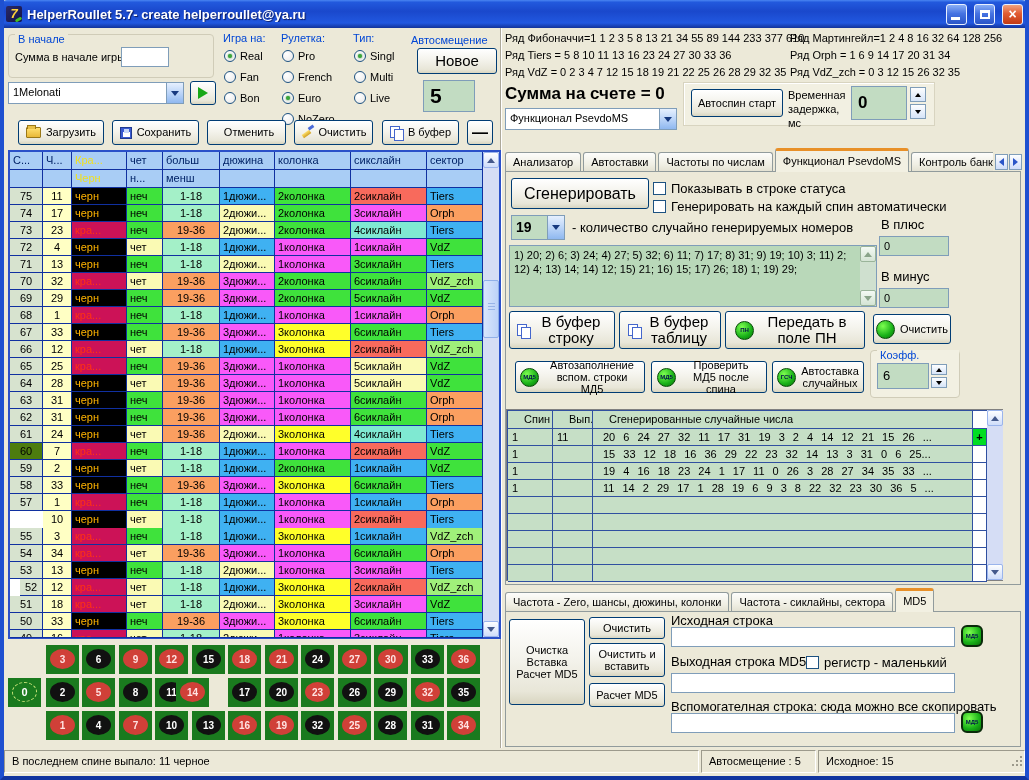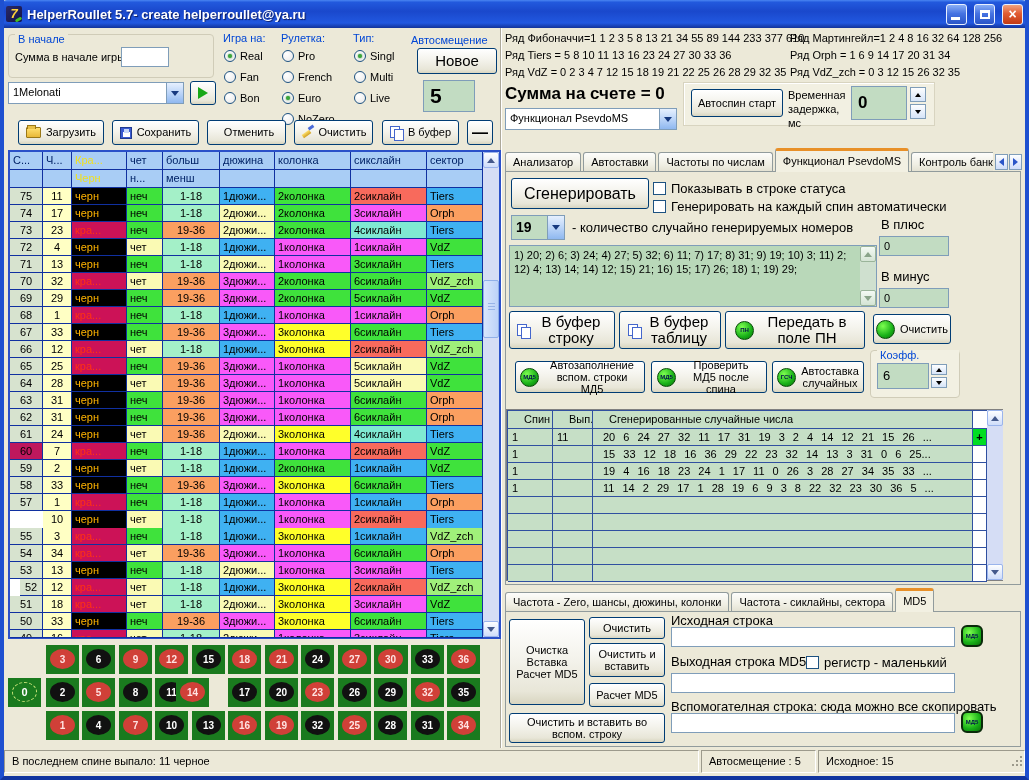--- a/index.html
+++ b/index.html
@@ -379,7 +379,7 @@
             <div class="c" style="background: rgb(63, 177, 242);">Tiers</div>
           </div>
           <div class="trow">
-            <div class="c ctr" style="background: #be185d;">60</div>
+            <div class="c ctr" style="background: #4d7c0f;">60</div>
             <div class="c ctr" style="background: rgb(255, 255, 196);">7</div>
             <div class="c" style="background: rgb(204, 18, 87); color: rgb(255, 50, 18);">кра...</div>
             <div class="c" style="background: rgb(63, 226, 60);">неч</div>

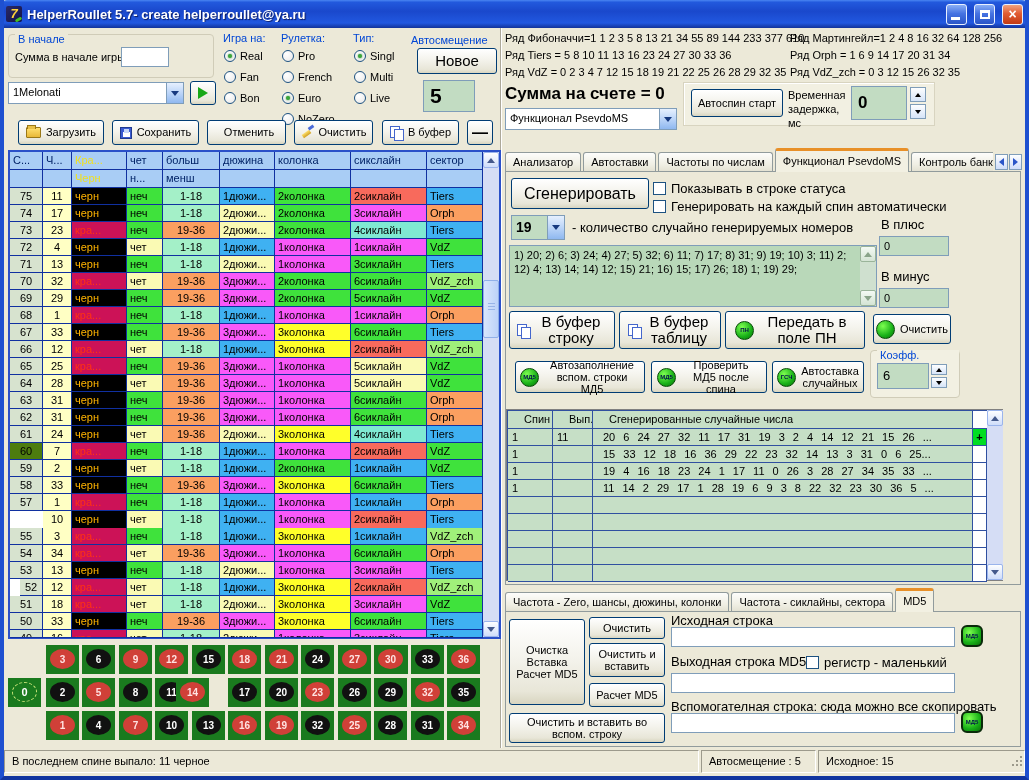--- a/index.html
+++ b/index.html
@@ -853,9 +853,6 @@
       <span style="width:62px;">Очистить и вставить</span>
     </div>
     <div class="xpbtn" style="left:585px;top:655px;width:76px;height:24px;">Расчет MD5</div>
-    <div class="xpbtn" style="left:505px;top:685px;width:156px;height:30px;">
-      <span style="width:140px;">Очистить и  вставить во вспом. строку</span>
-    </div>
 
     <span style="position:absolute;left:667px;top:585px;font-size:13px;">Исходная строка</span>
     <input class="tbox" style="position: absolute; left: 667px; top: 599px; width: 284px; height: 20px;" value="">

